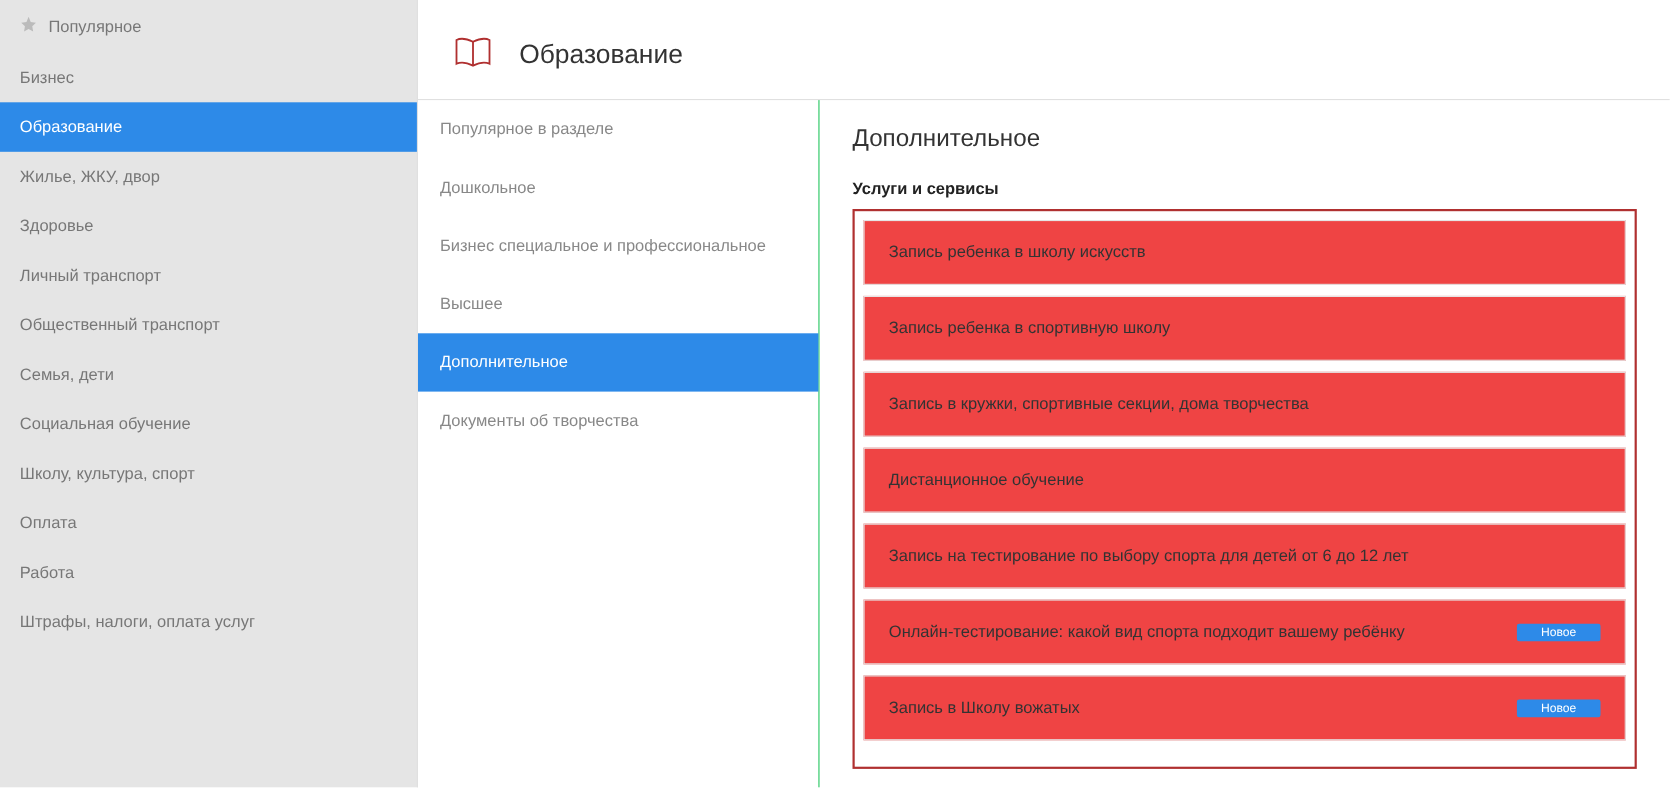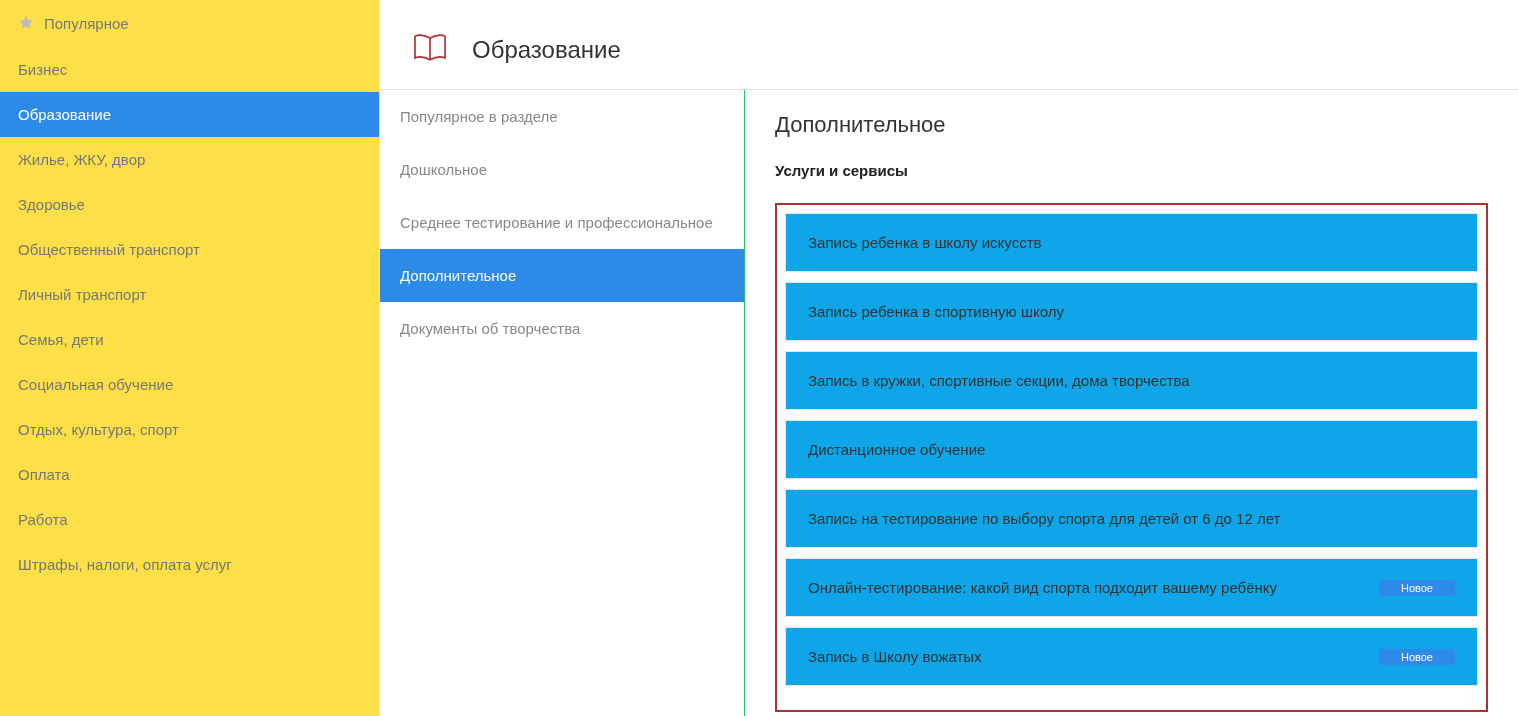--- a/index.html
+++ b/index.html
@@ -19,7 +19,7 @@
     .sidebar-left {
       width: 380px;
       border-right: 1px solid #e0e0e0;
-      background: #fde047;
+      background: #e5e5e5;
     }
     .sidebar-left .item {
       padding: 14px 18px;

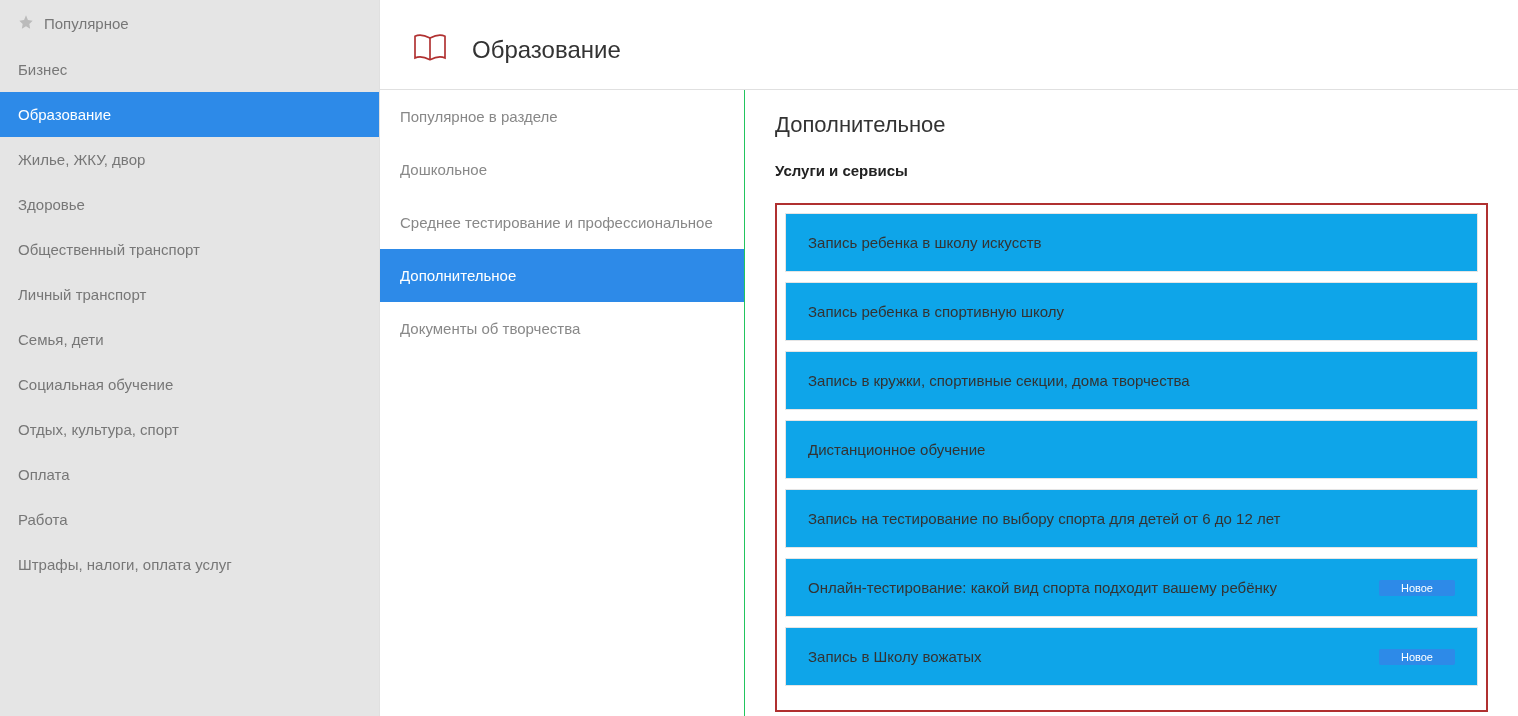--- a/index.html
+++ b/index.html
@@ -85,7 +85,7 @@
       font-size: 15px;
       font-weight: bold;
       color: #222;
-      margin-bottom: 24px;
+      margin-bottom: 10px;
     }
     .service-box {
       border: 2px solid #b03030;

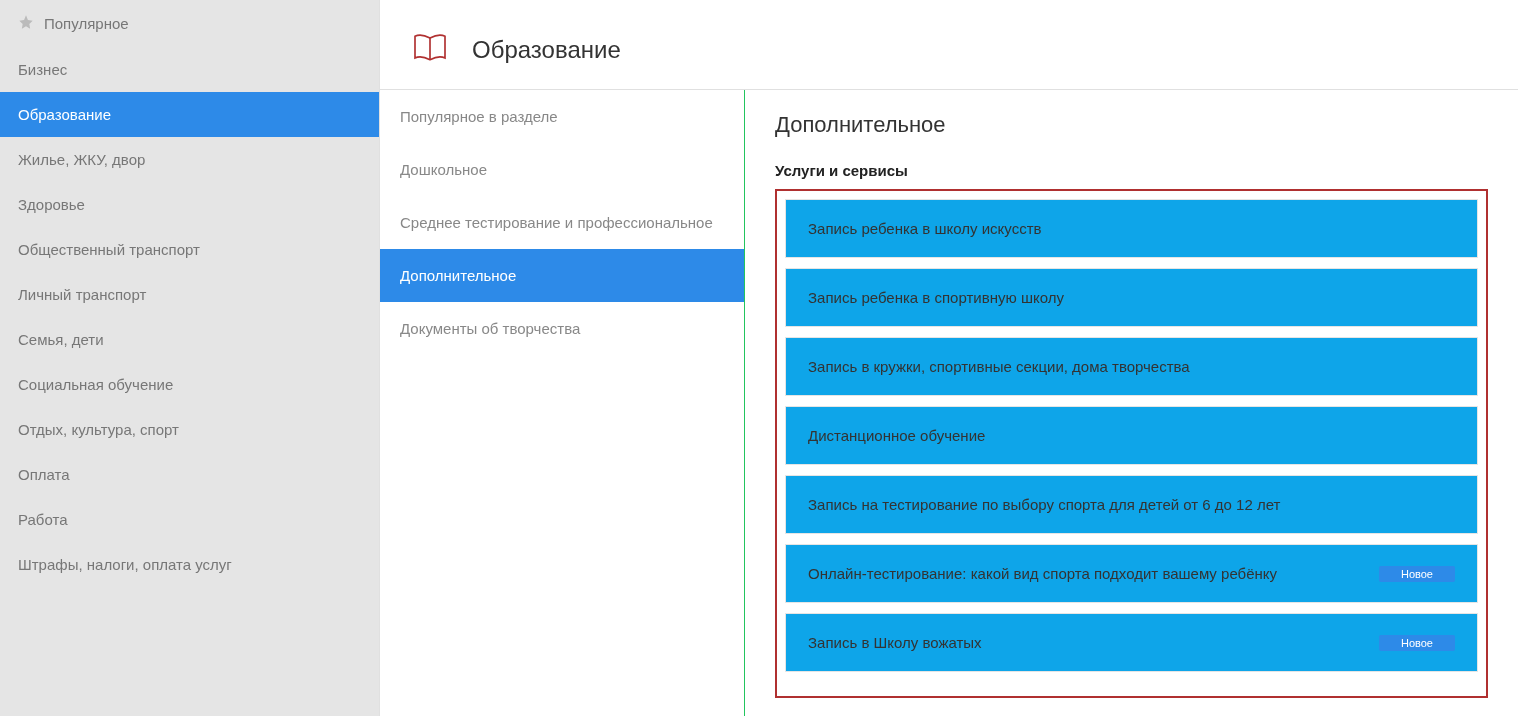--- a/index.html
+++ b/index.html
@@ -185,7 +185,7 @@
         <span>Дошкольное</span>
       </div>
       <div class="item">
-        <span>Среднее тестирование и профессиональное</span>
+        <span>Бизнес специальное и профессиональное</span>
       </div>
       <div class="item active">
         <span>Дополнительное</span>

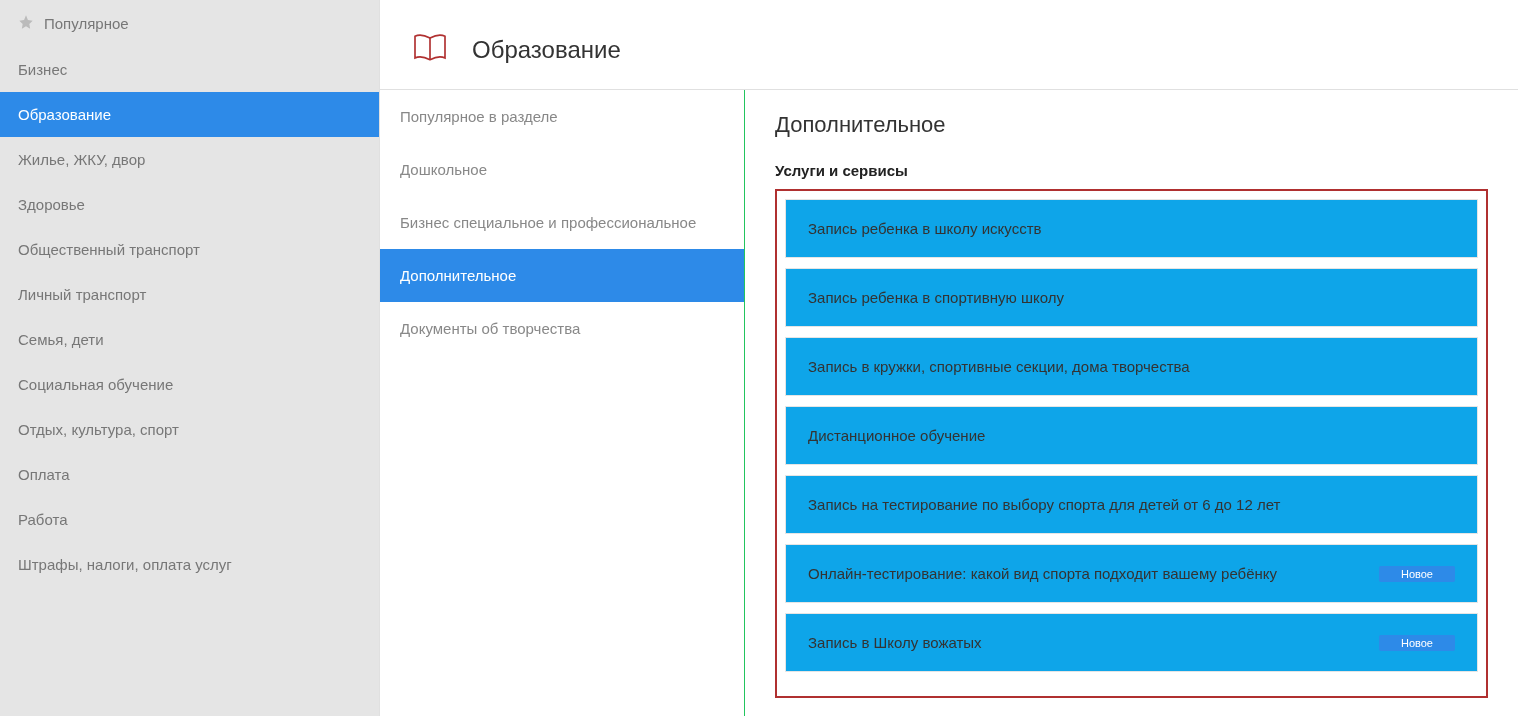--- a/index.html
+++ b/index.html
@@ -92,7 +92,7 @@
       padding: 8px;
     }
     .service-item {
-      background: #0ea5e9;
+      background: #ef4444;
       border: 1px solid #e5e5e5;
       padding: 20px 22px;
       margin-bottom: 10px;

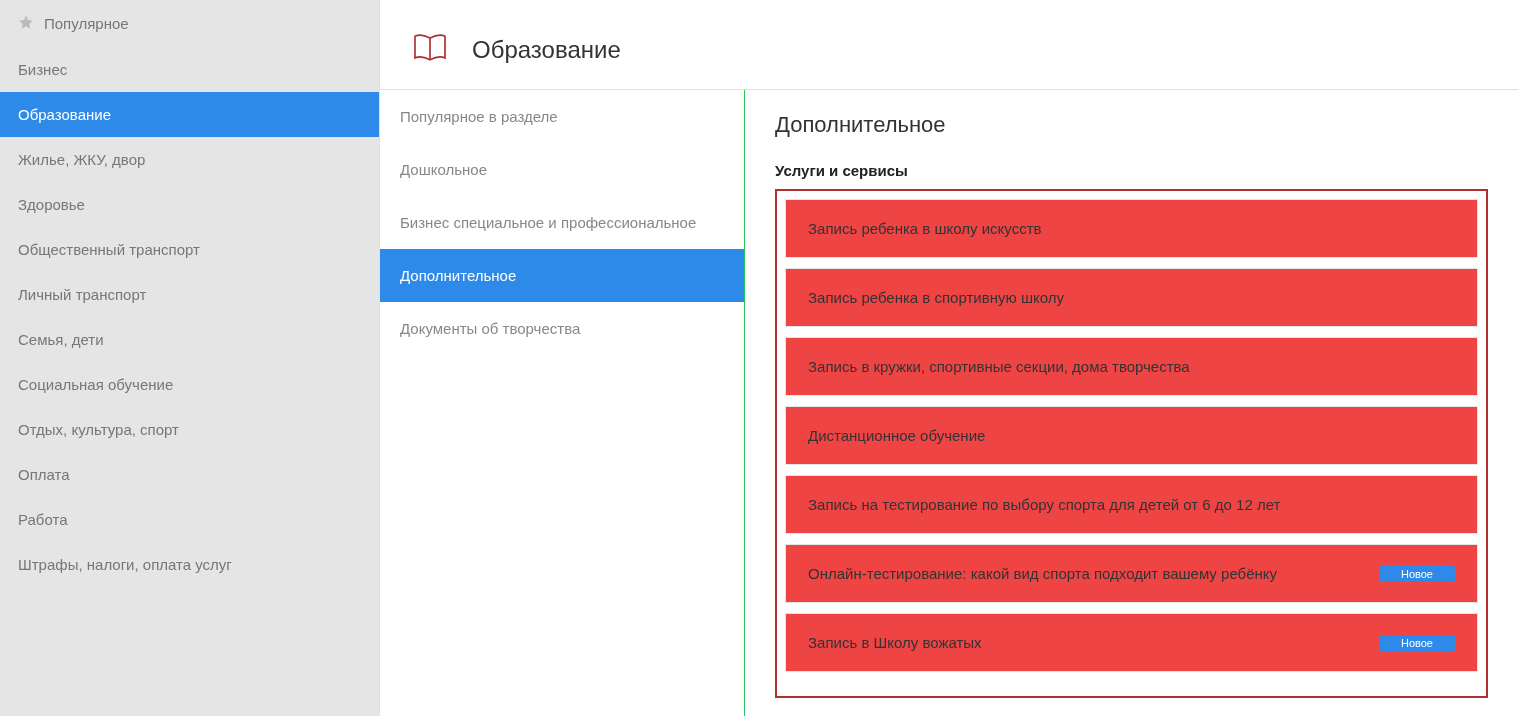--- a/index.html
+++ b/index.html
@@ -187,6 +187,9 @@
       <div class="item">
         <span>Бизнес специальное и профессиональное</span>
       </div>
+      <div class="item">
+        <span>Высшее</span>
+      </div>
       <div class="item active">
         <span>Дополнительное</span>
       </div>

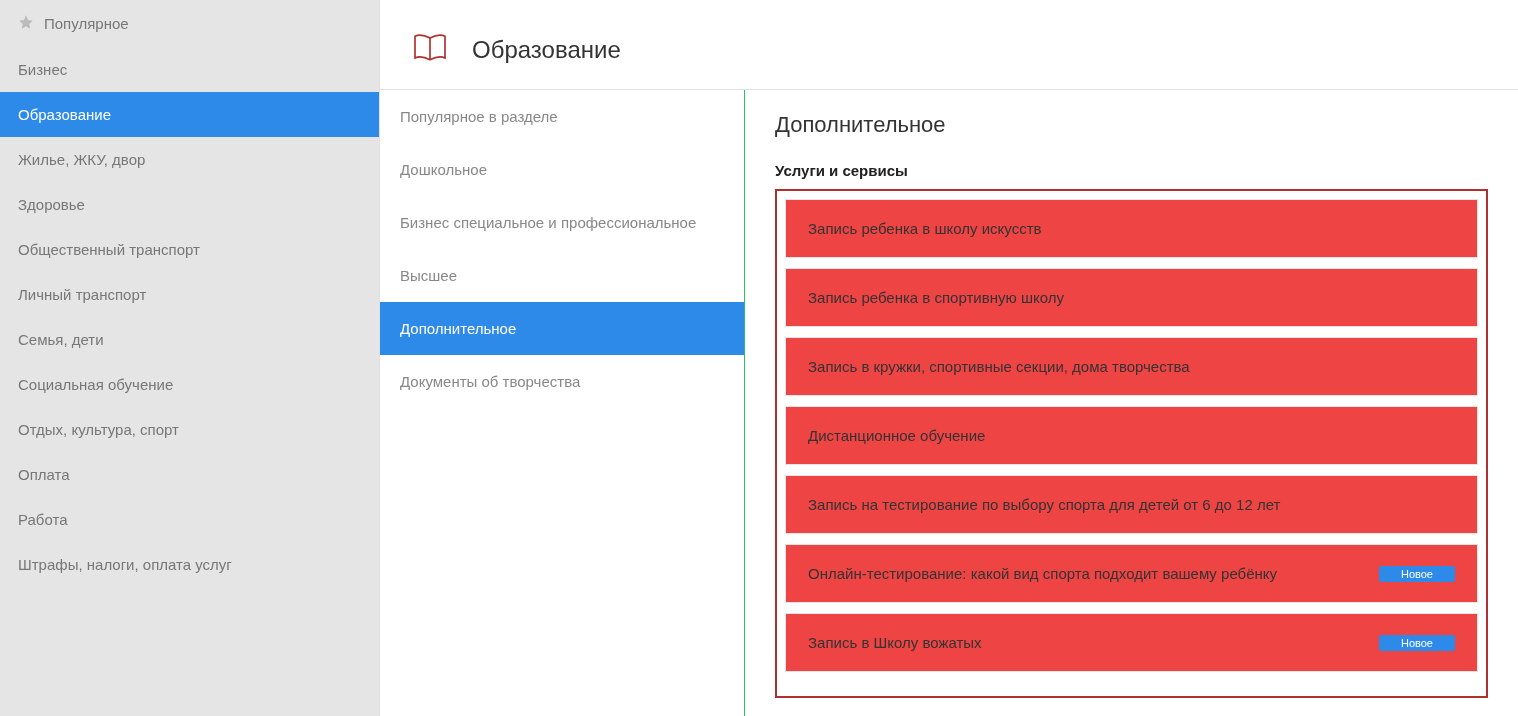--- a/index.html
+++ b/index.html
@@ -139,10 +139,10 @@
     <span>Здоровье</span>
   </div>
   <div class="item">
+    <span>Личный транспорт</span>
+  </div>
+  <div class="item">
     <span>Общественный транспорт</span>
-  </div>
-  <div class="item">
-    <span>Личный транспорт</span>
   </div>
   <div class="item">
     <span>Семья, дети</span>

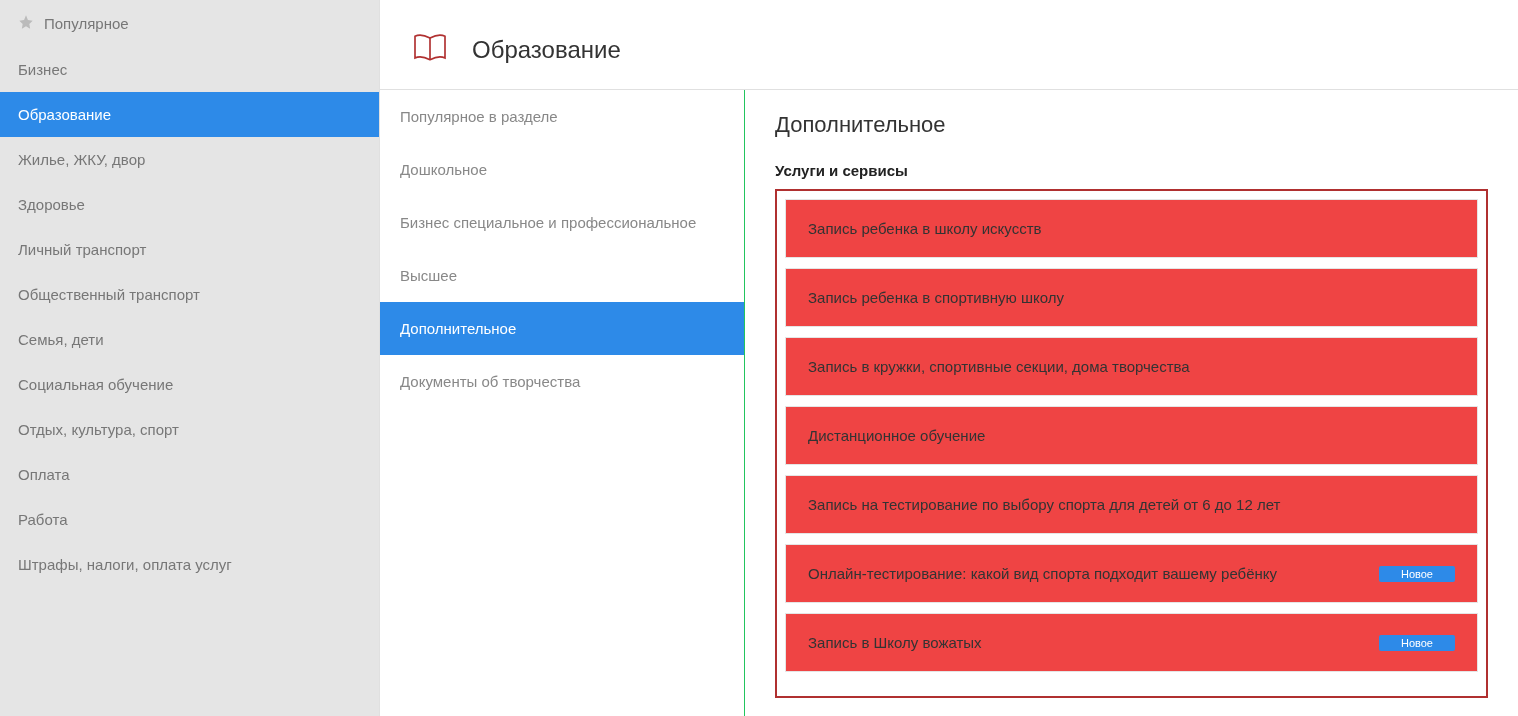--- a/index.html
+++ b/index.html
@@ -151,7 +151,7 @@
     <span>Социальная обучение</span>
   </div>
   <div class="item">
-    <span>Отдых, культура, спорт</span>
+    <span>Школу, культура, спорт</span>
   </div>
   <div class="item">
     <span>Оплата</span>

